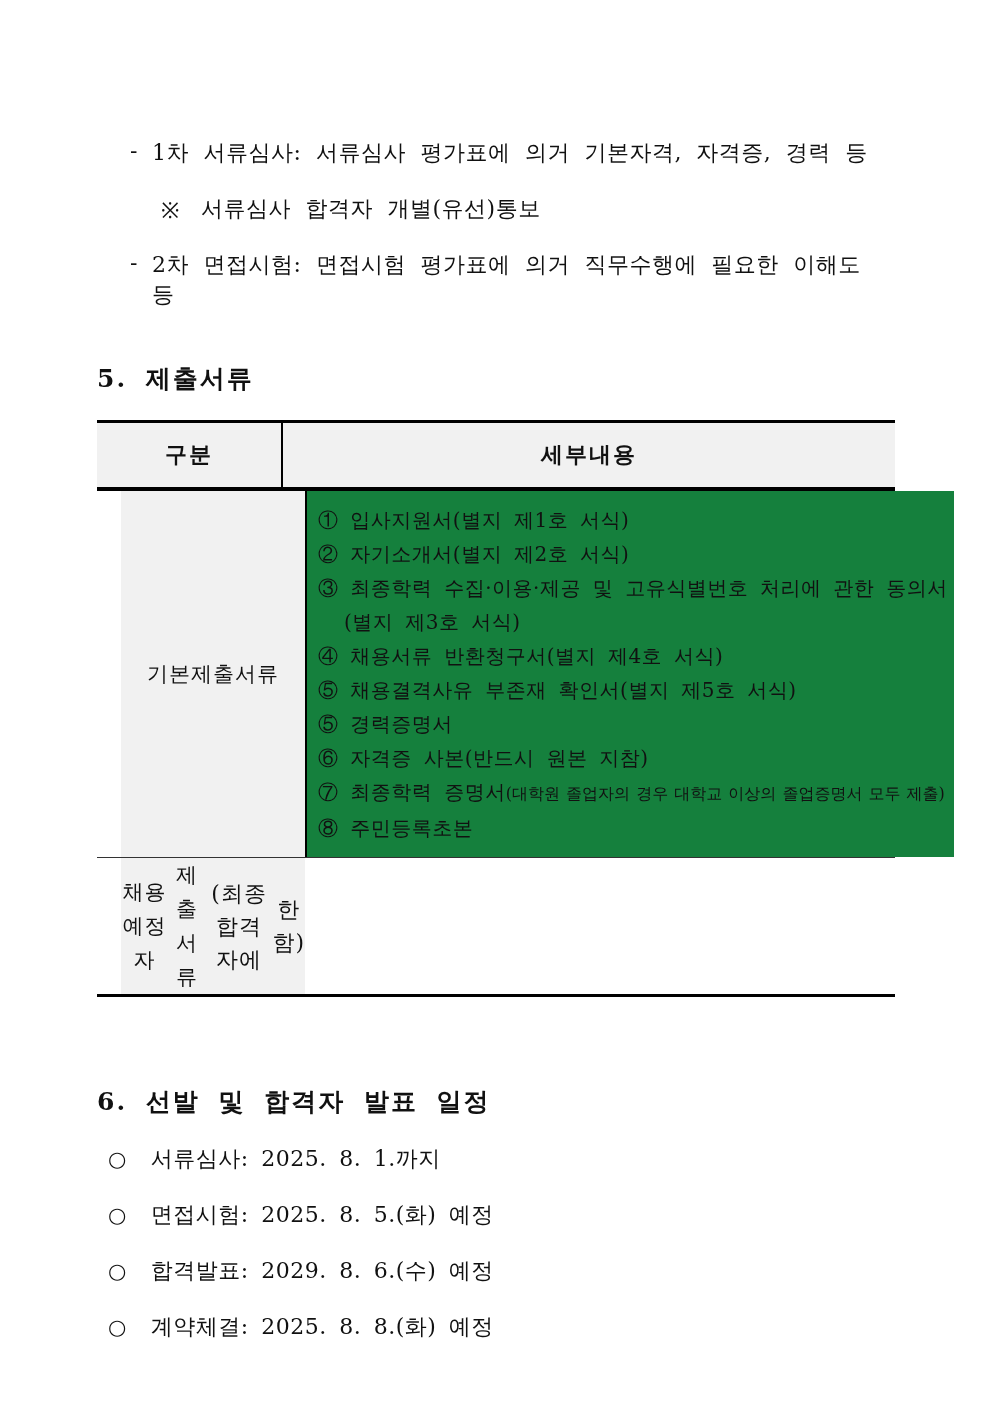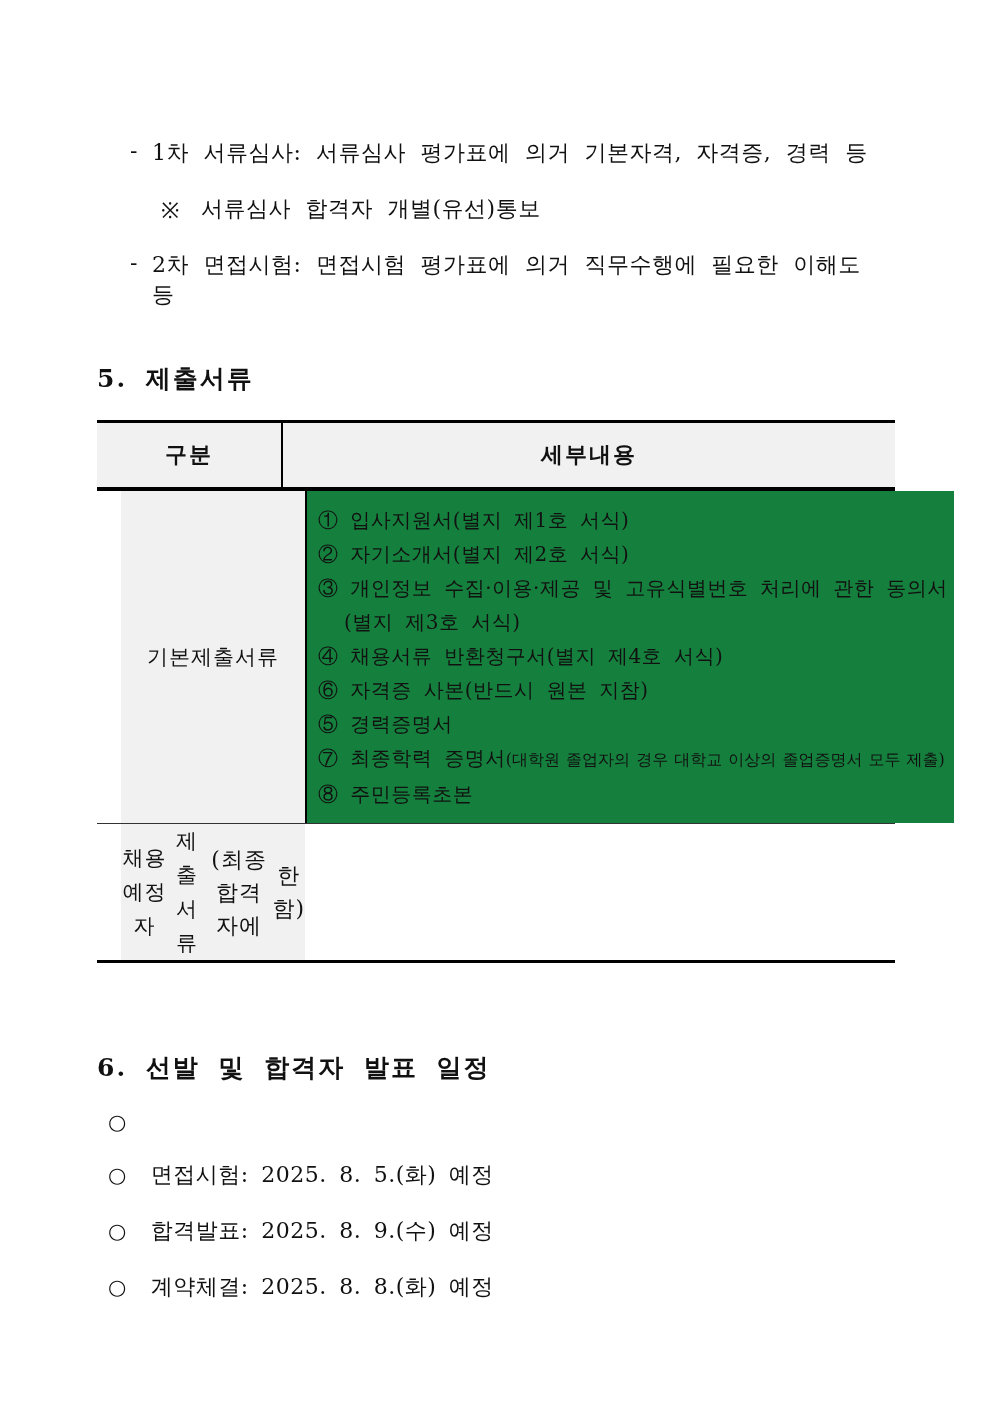--- a/index.html
+++ b/index.html
@@ -110,7 +110,7 @@
       <div class="cell-r">
         <div class="doc-item">① 입사지원서(별지 제1호 서식)</div>
         <div class="doc-item">② 자기소개서(별지 제2호 서식)</div>
-        <div class="doc-item">③ 개인정보 수집·이용·제공 및 고유식별번호 처리에 관한 동의서</div>
+        <div class="doc-item">③ 최종학력 수집·이용·제공 및 고유식별번호 처리에 관한 동의서</div>
         <div class="doc-item cont">(별지 제3호 서식)</div>
         <div class="doc-item">④ 채용서류 반환청구서(별지 제4호 서식)</div>
         <div class="doc-item">⑥ 자격증 사본(반드시 원본 지참)</div>

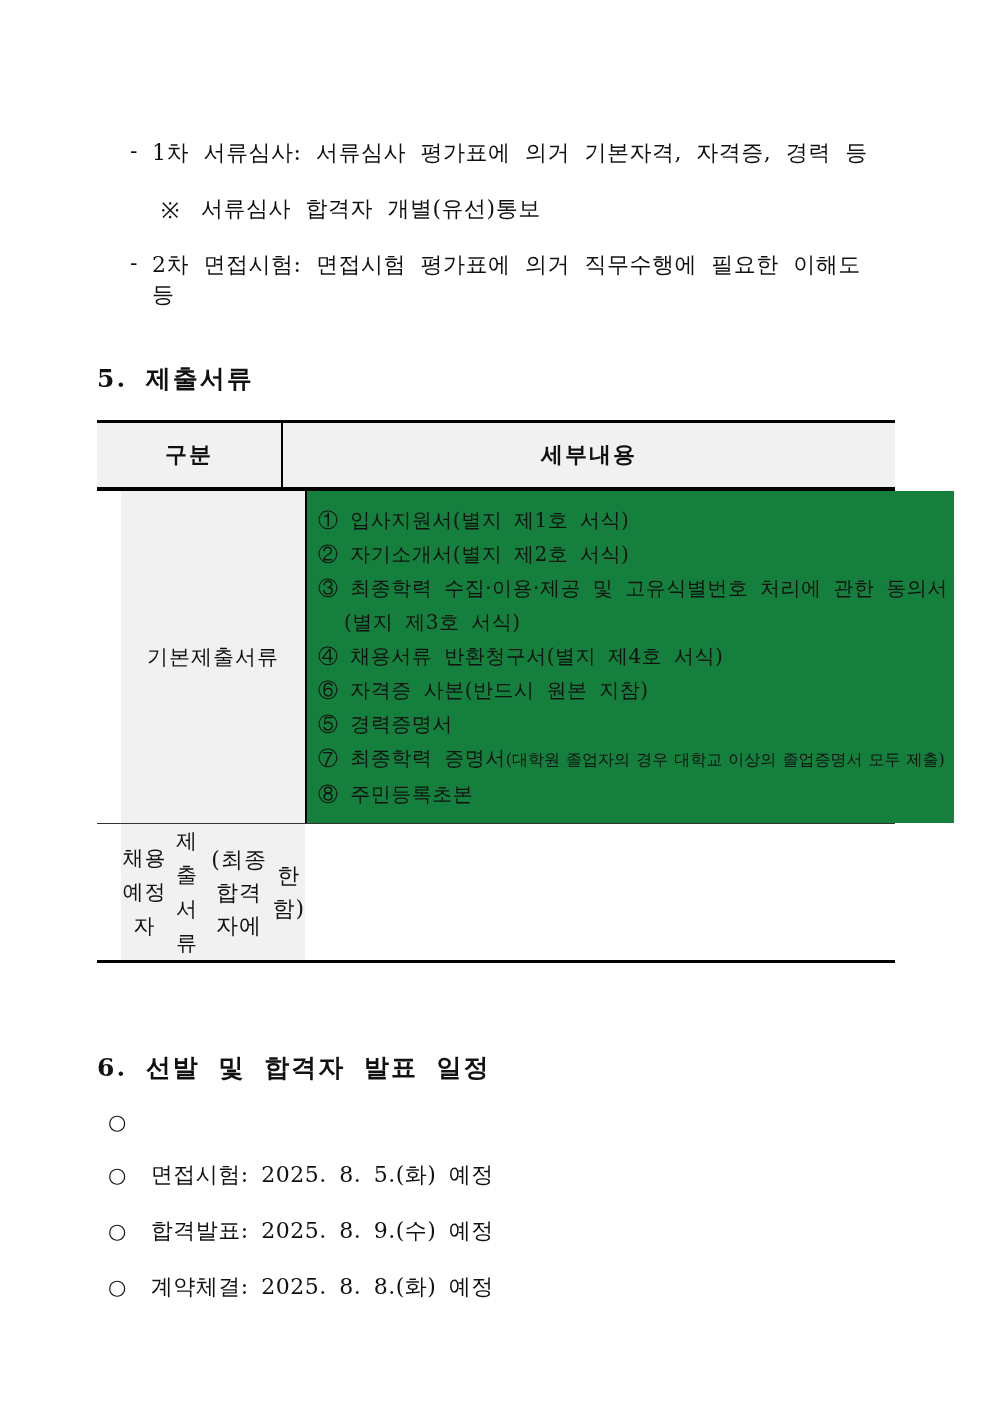--- a/index.html
+++ b/index.html
@@ -113,6 +113,7 @@
         <div class="doc-item">③ 최종학력 수집·이용·제공 및 고유식별번호 처리에 관한 동의서</div>
         <div class="doc-item cont">(별지 제3호 서식)</div>
         <div class="doc-item">④ 채용서류 반환청구서(별지 제4호 서식)</div>
+        <div class="doc-item">⑤ 채용결격사유 부존재 확인서(별지 제5호 서식)</div>
         <div class="doc-item">⑥ 자격증 사본(반드시 원본 지참)</div>
         <div class="doc-item">⑤ 경력증명서</div>
         <div class="doc-item"><span>⑦ 최종학력 증명서</span><span class="small">(대학원 졸업자의 경우 대학교 이상의 졸업증명서 모두 제출)</span></div>

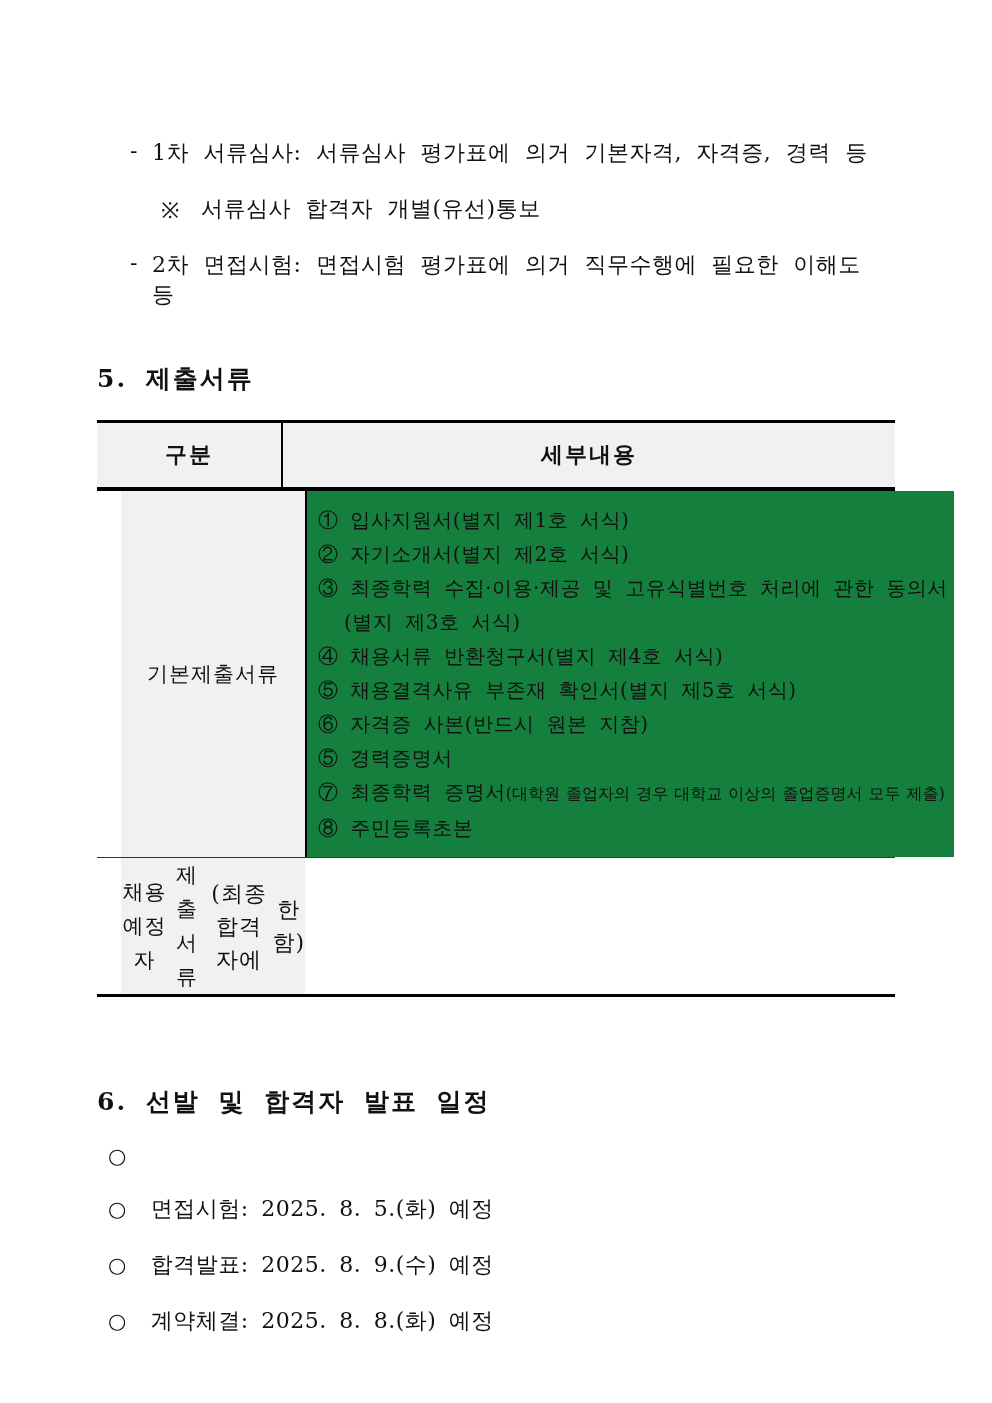--- a/index.html
+++ b/index.html
@@ -114,8 +114,8 @@
         <div class="doc-item cont">(별지 제3호 서식)</div>
         <div class="doc-item">④ 채용서류 반환청구서(별지 제4호 서식)</div>
         <div class="doc-item">⑤ 채용결격사유 부존재 확인서(별지 제5호 서식)</div>
+        <div class="doc-item">⑤ 경력증명서</div>
         <div class="doc-item">⑥ 자격증 사본(반드시 원본 지참)</div>
-        <div class="doc-item">⑤ 경력증명서</div>
         <div class="doc-item"><span>⑦ 최종학력 증명서</span><span class="small">(대학원 졸업자의 경우 대학교 이상의 졸업증명서 모두 제출)</span></div>
         <div class="doc-item">⑧ 주민등록초본</div>
       </div>

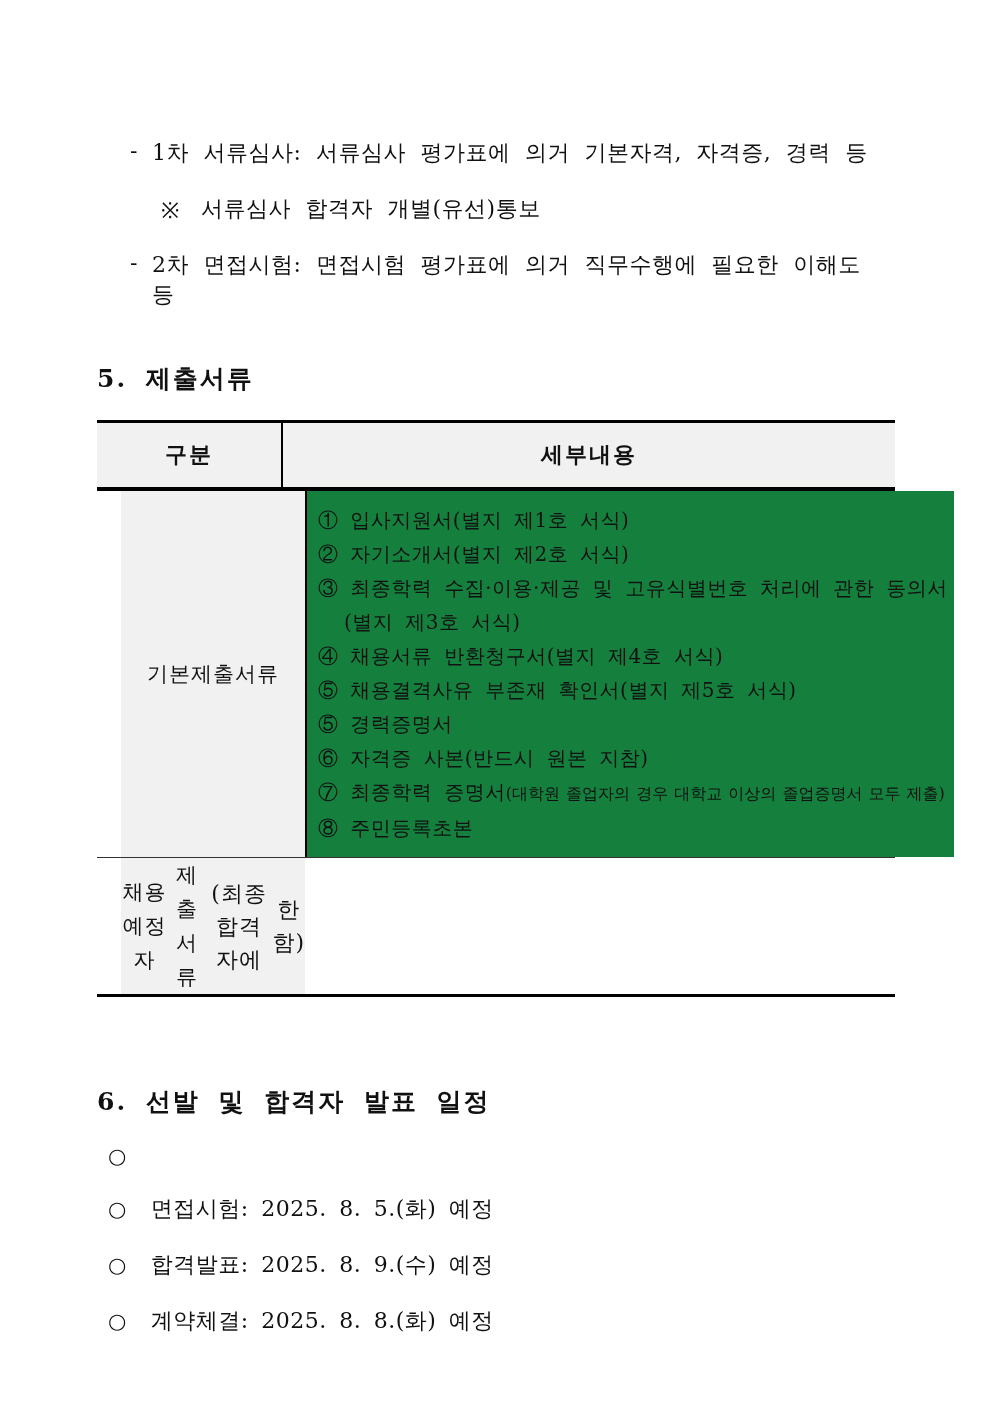--- a/index.html
+++ b/index.html
@@ -136,6 +136,7 @@
   <div class="sched">
     <div class="sched-item">
       <span class="bullet">○</span>
+      <span>서류심사: 2025. 8. 1.까지</span>
     </div>
     <div class="sched-item">
       <span class="bullet">○</span>

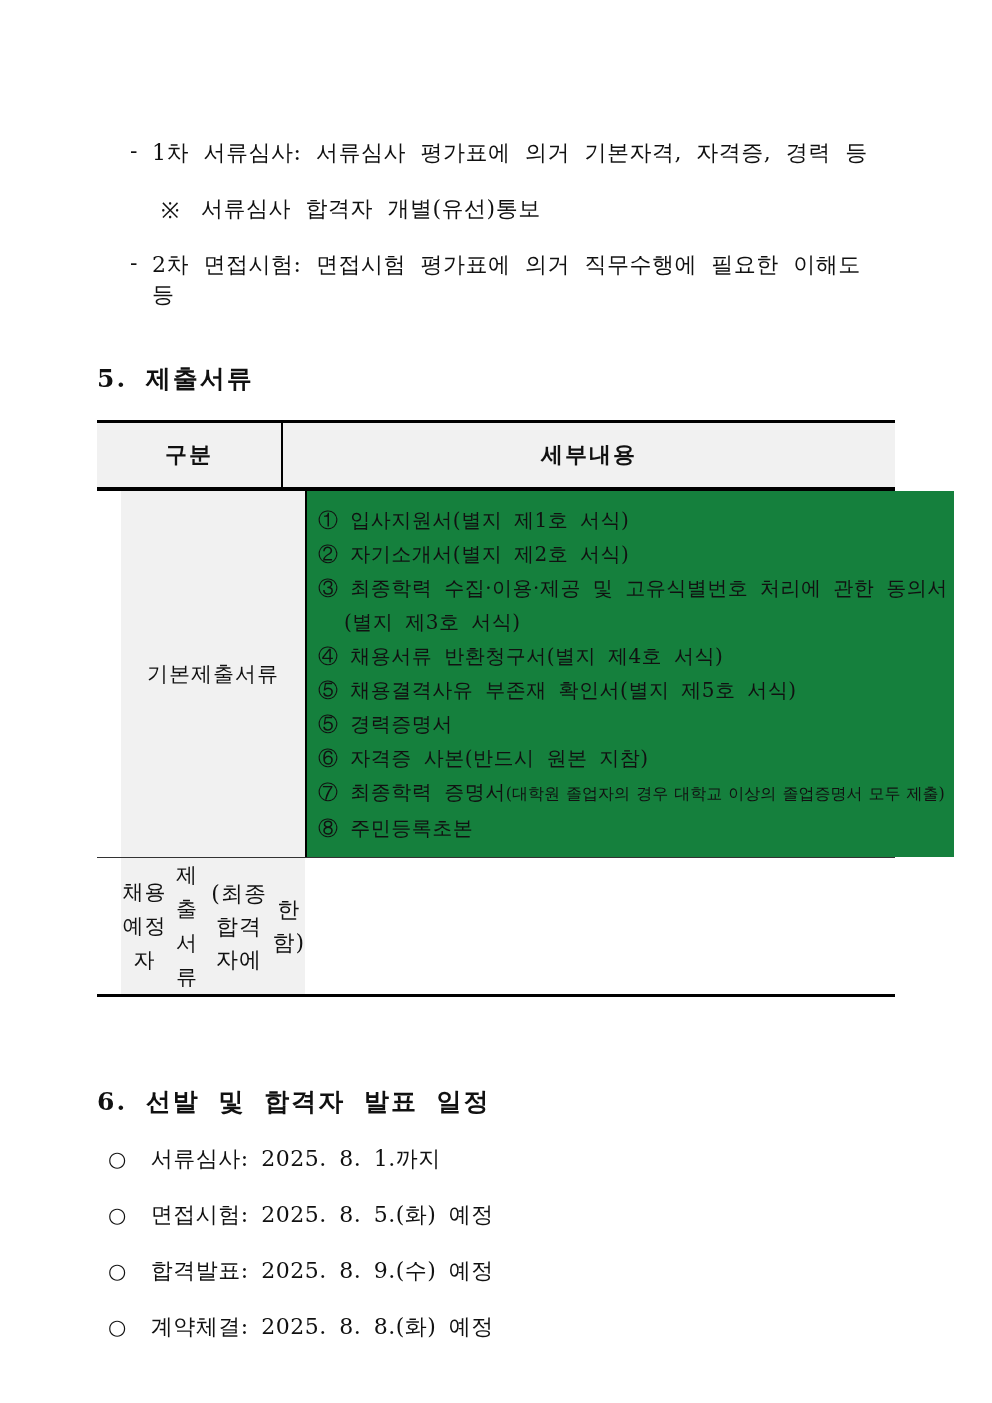--- a/index.html
+++ b/index.html
@@ -144,7 +144,7 @@
     </div>
     <div class="sched-item">
       <span class="bullet">○</span>
-      <span>합격발표: 2025. 8. 9.(수) 예정</span>
+      <span>합격발표: 2029. 8. 6.(수) 예정</span>
     </div>
     <div class="sched-item">
       <span class="bullet">○</span>

